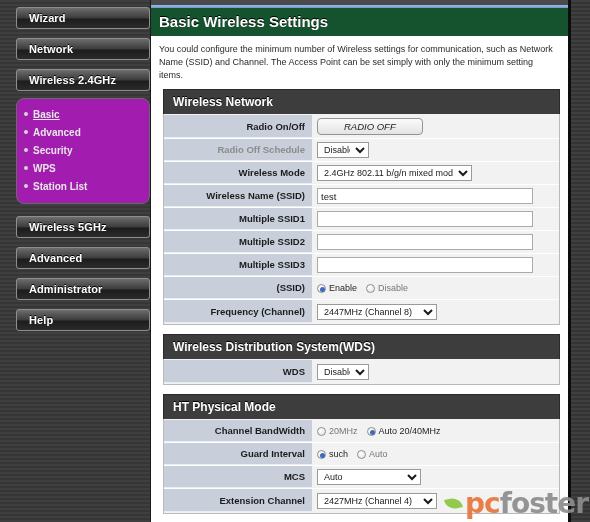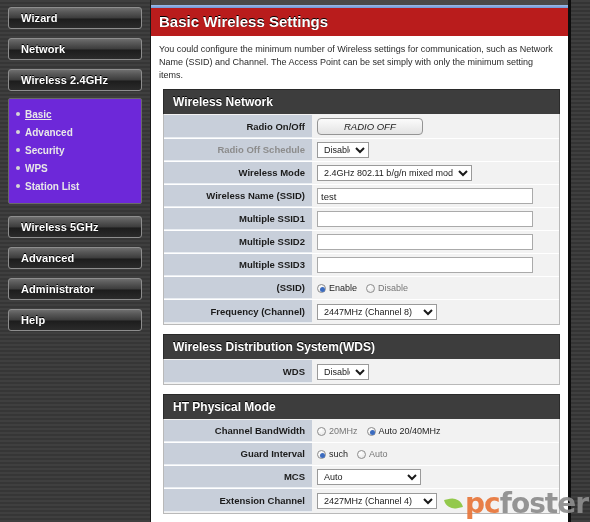--- a/index.html
+++ b/index.html
@@ -21,7 +21,7 @@
   
   #sidebar {
     position: absolute;
-    left: 0; top: 0;
+    left: 8px; top: 0;
     width: 150px;
     height: 522px;
     padding: 7px 8px 0 8px;

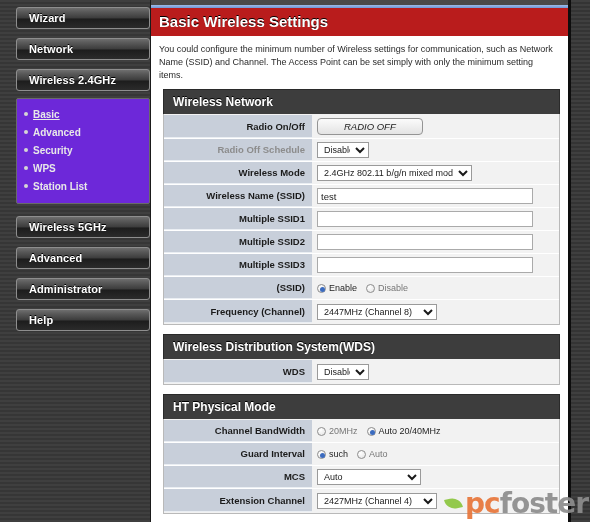--- a/index.html
+++ b/index.html
@@ -104,7 +104,7 @@
   }
 
   .page-title {
-    background: #b91c1c;
+    background: #14532d;
     color: #ffffff;
     font-size: 15px;
     font-weight: bold;

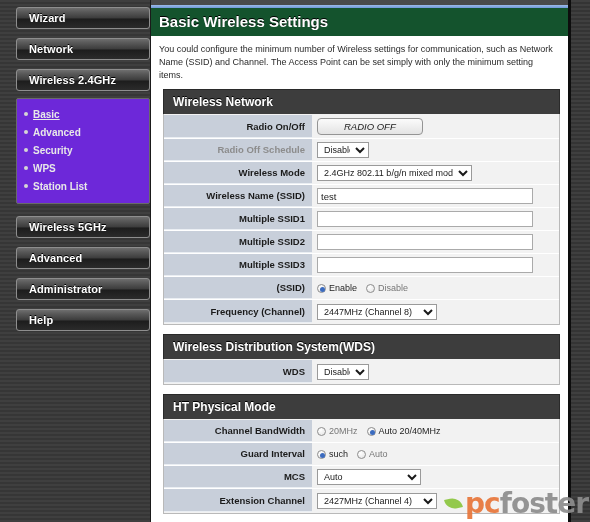--- a/index.html
+++ b/index.html
@@ -47,8 +47,8 @@
 
   .submenu {
     border: 1px solid #6a6a6a;
-    border-radius: 2px;
-    background: #6d28d9;
+    border-radius: 8px;
+    background: #a21caf;
     padding: 7px 0 7px 0;
     margin-bottom: 12px;
     margin-top: -2px;

